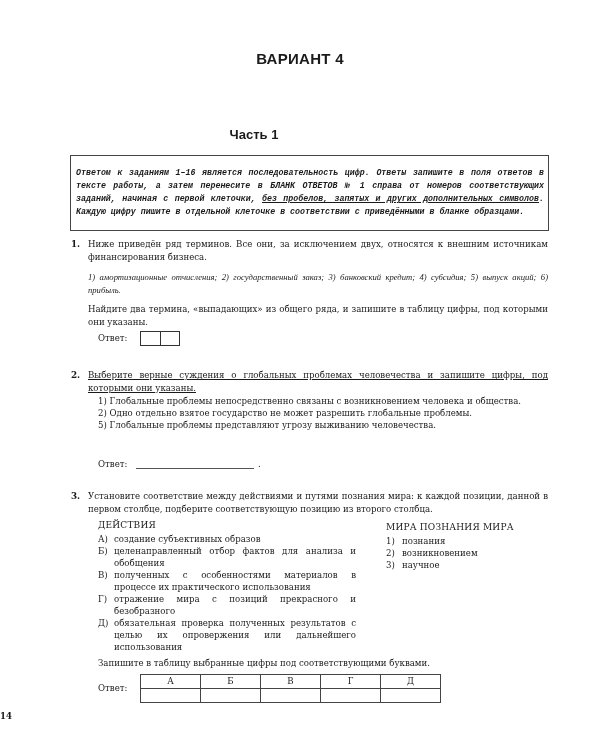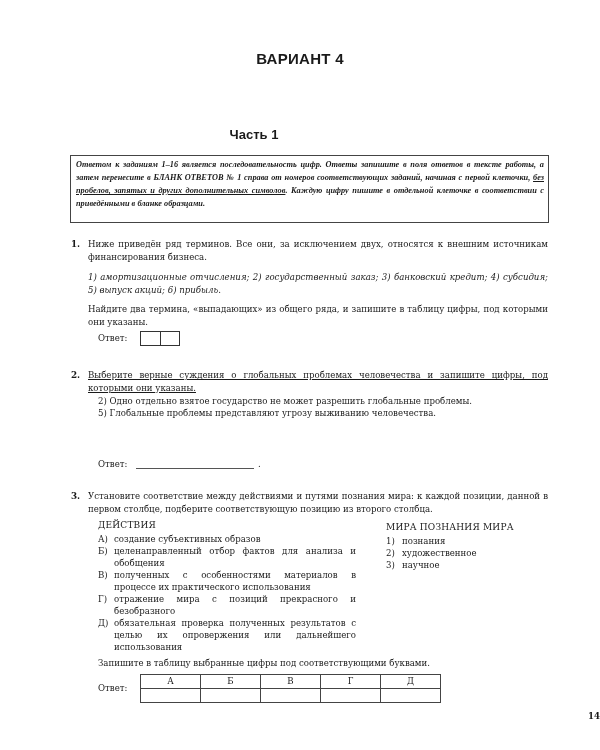--- a/index.html
+++ b/index.html
@@ -21,8 +21,8 @@
   }
   .instr-box {
     left: 70px; top: 155px; width: 468px; height: 62px;
-    border: 1px solid #444; padding: 2px 4px 2px 5px;
-    font-family: Liberation Serif, serif;
+    border: 1px solid #444; padding: 10px 4px 2px 5px;
+    font-family: Liberation Mono, monospace;
     font-weight: bold; font-style: italic; font-size: 8.3px; line-height: 13px;
     text-align: justify; text-align-last: left;
   }

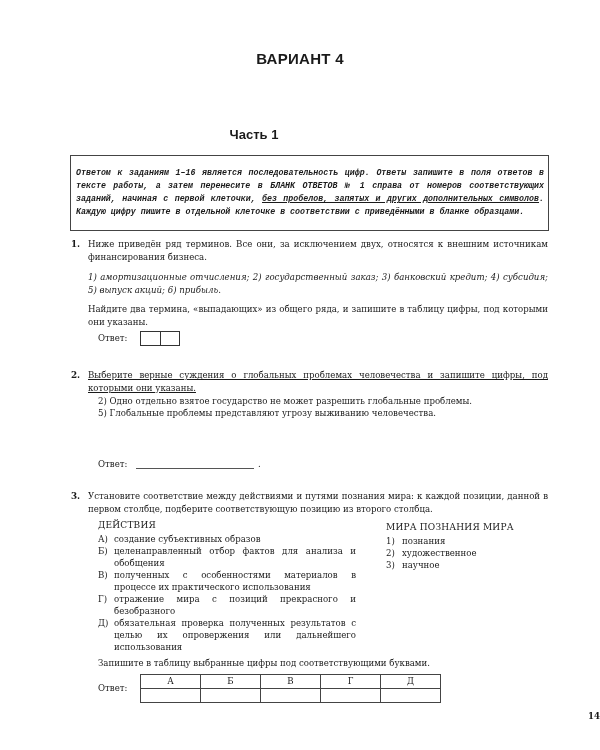--- a/index.html
+++ b/index.html
@@ -34,7 +34,7 @@
     left: 88px; width: 460px; font-size: 8.6px; line-height: 12.5px;
     text-align: justify; text-align-last: left;
   }
-  .q-italic { font-style: italic; }
+  .q-italic { font-style: italic; font-family: Liberation Serif, serif; }
   .answer-label { font-size: 8.6px; }
   .ans-cells {
     left: 140px; top: 331px; width: 38px; height: 13px;

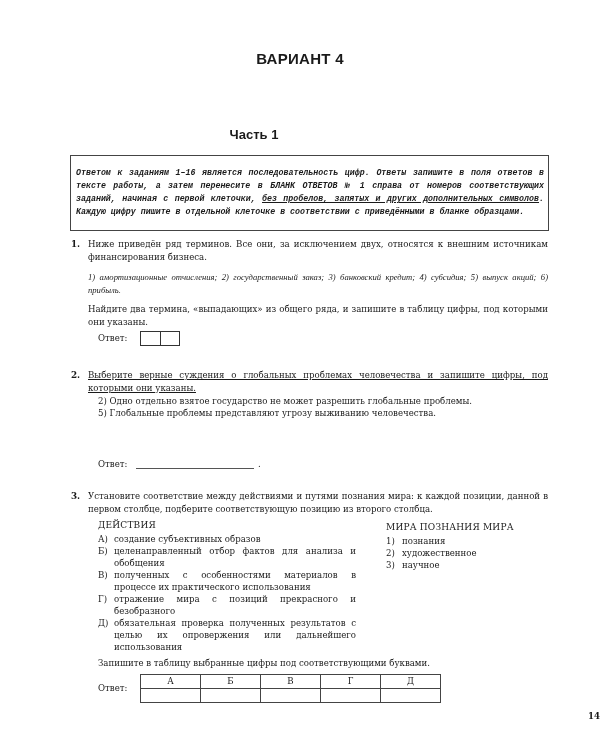--- a/index.html
+++ b/index.html
@@ -85,6 +85,7 @@
 <div class="abs q-num" style="top:370px;">2.</div>
 <div class="abs q-text" style="top:369px;text-decoration:underline;">Выберите верные суждения о глобальных проблемах человечества и запишите цифры, под которыми они указаны.</div>
 <div class="abs" style="left:98px; top:395px;">
+  <div class="list-line">1) Глобальные проблемы непосредственно связаны с возникновением человека и общества.</div>
   <div class="list-line">2) Одно отдельно взятое государство не может разрешить глобальные проблемы.</div>
   <div class="list-line">5) Глобальные проблемы представляют угрозу выживанию человечества.</div>
 </div>

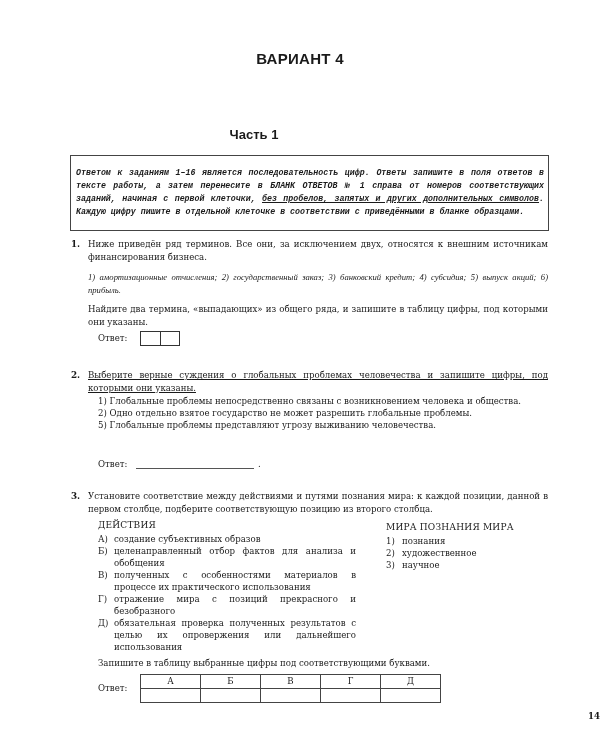--- a/index.html
+++ b/index.html
@@ -128,7 +128,7 @@
     </div>
   <div class="opt-row">
       <span class="lbl">2)</span>
-      <span class="txt">художественное</span>
+      <span class="txt">возникновением</span>
     </div>
   <div class="opt-row">
       <span class="lbl">3)</span>

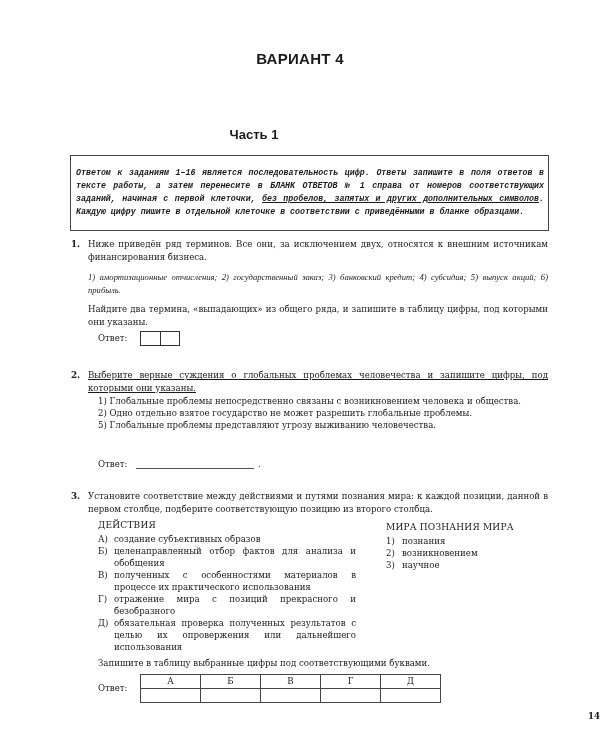--- a/index.html
+++ b/index.html
@@ -58,7 +58,7 @@
     text-align: center; font-size: 8.6px; line-height: 13px;
   }
   .page-num {
-    left: 0; width: 600px; top: 711px; text-align: right;
+    left: 0; width: 600px; top: 711px; text-align: left;
     font-size: 8.6px; font-weight: bold;
   }
 </style>

